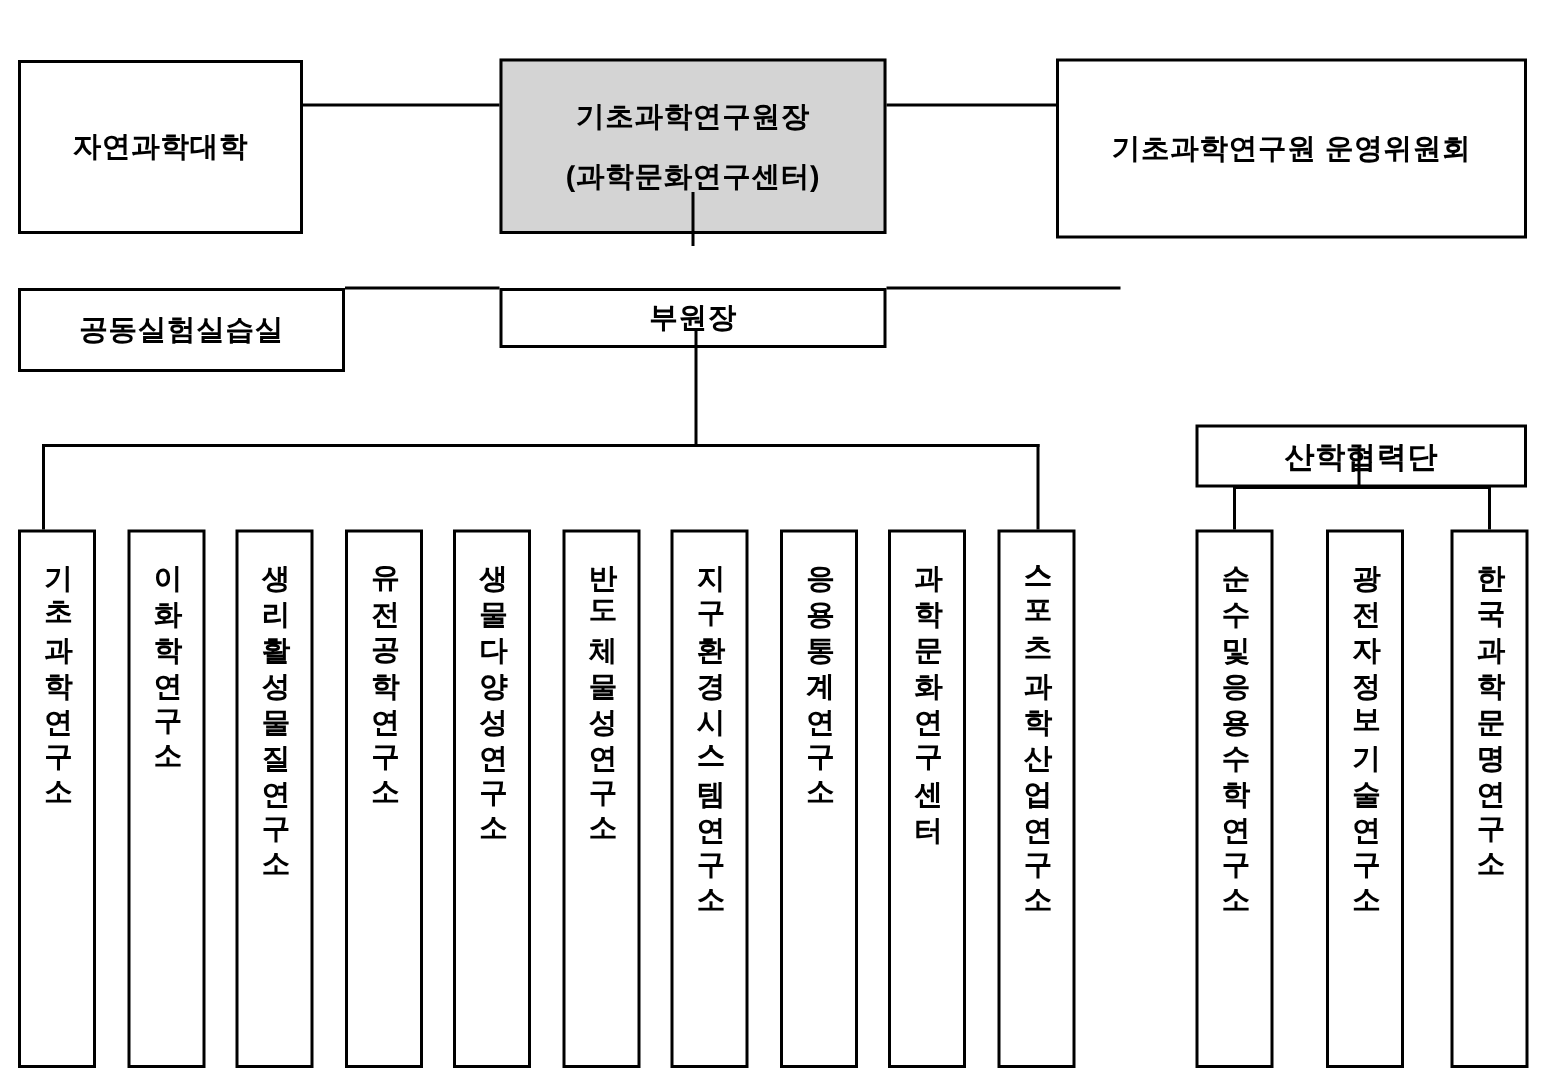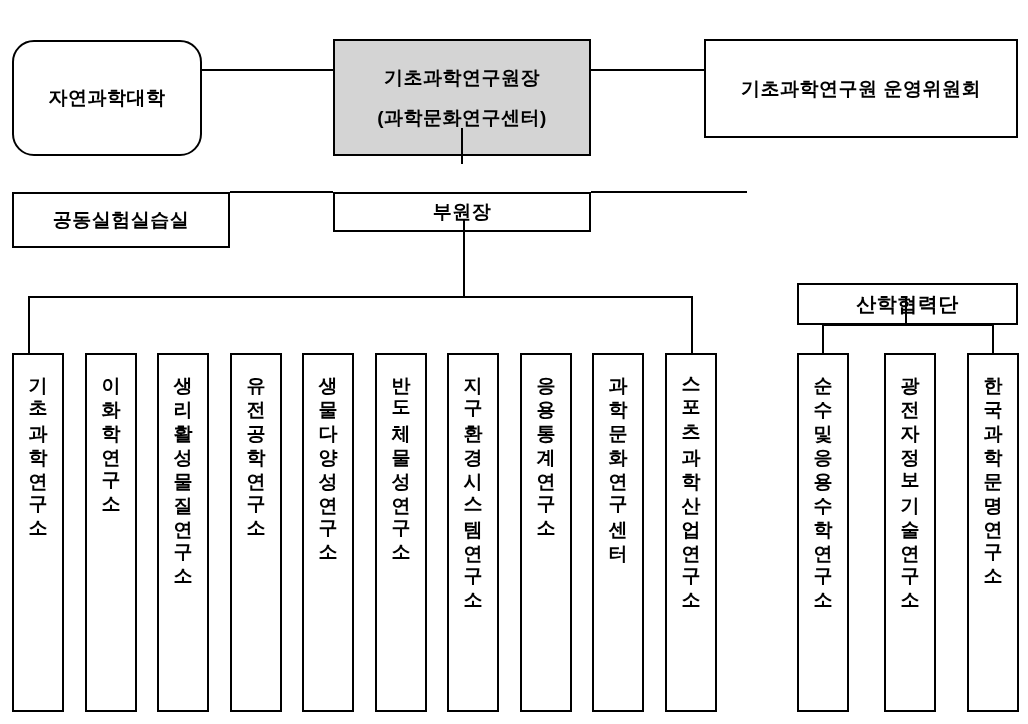--- a/index.html
+++ b/index.html
@@ -72,7 +72,7 @@
 
 <div id="canvas">
 
-  <div class="box" style="left:12px; top:12px; width:190px; height:116px;border-radius:22px;">자연과학대학</div>
+  <div class="box" style="left:12px; top:12px; width:190px; height:116px;">자연과학대학</div>
 
   <div class="box two-line" style="left: 333px; top: 11px; width: 258px; height: 117px; background: rgb(212, 212, 212);">
     <span>기초과학연구원장</span>

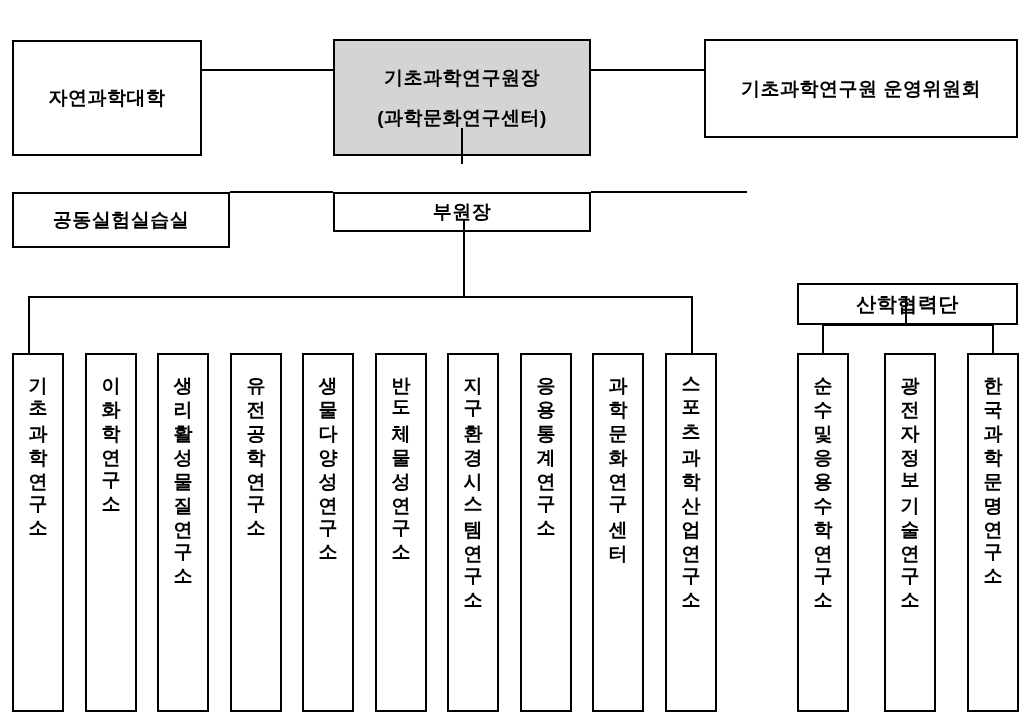--- a/index.html
+++ b/index.html
@@ -79,7 +79,7 @@
     <span>(과학문화연구센터)</span>
   </div>
 
-  <div class="box" style="left:704px; top:11px; width:314px; height:99px;">기초과학연구원 운영위원회</div>
+  <div class="box" style="left:704px; top:11px; width:314px; height:120px;">기초과학연구원 운영위원회</div>
 
   <div class="box" style="left:12px; top:164px; width:218px; height:56px;">공동실험실습실</div>
 

